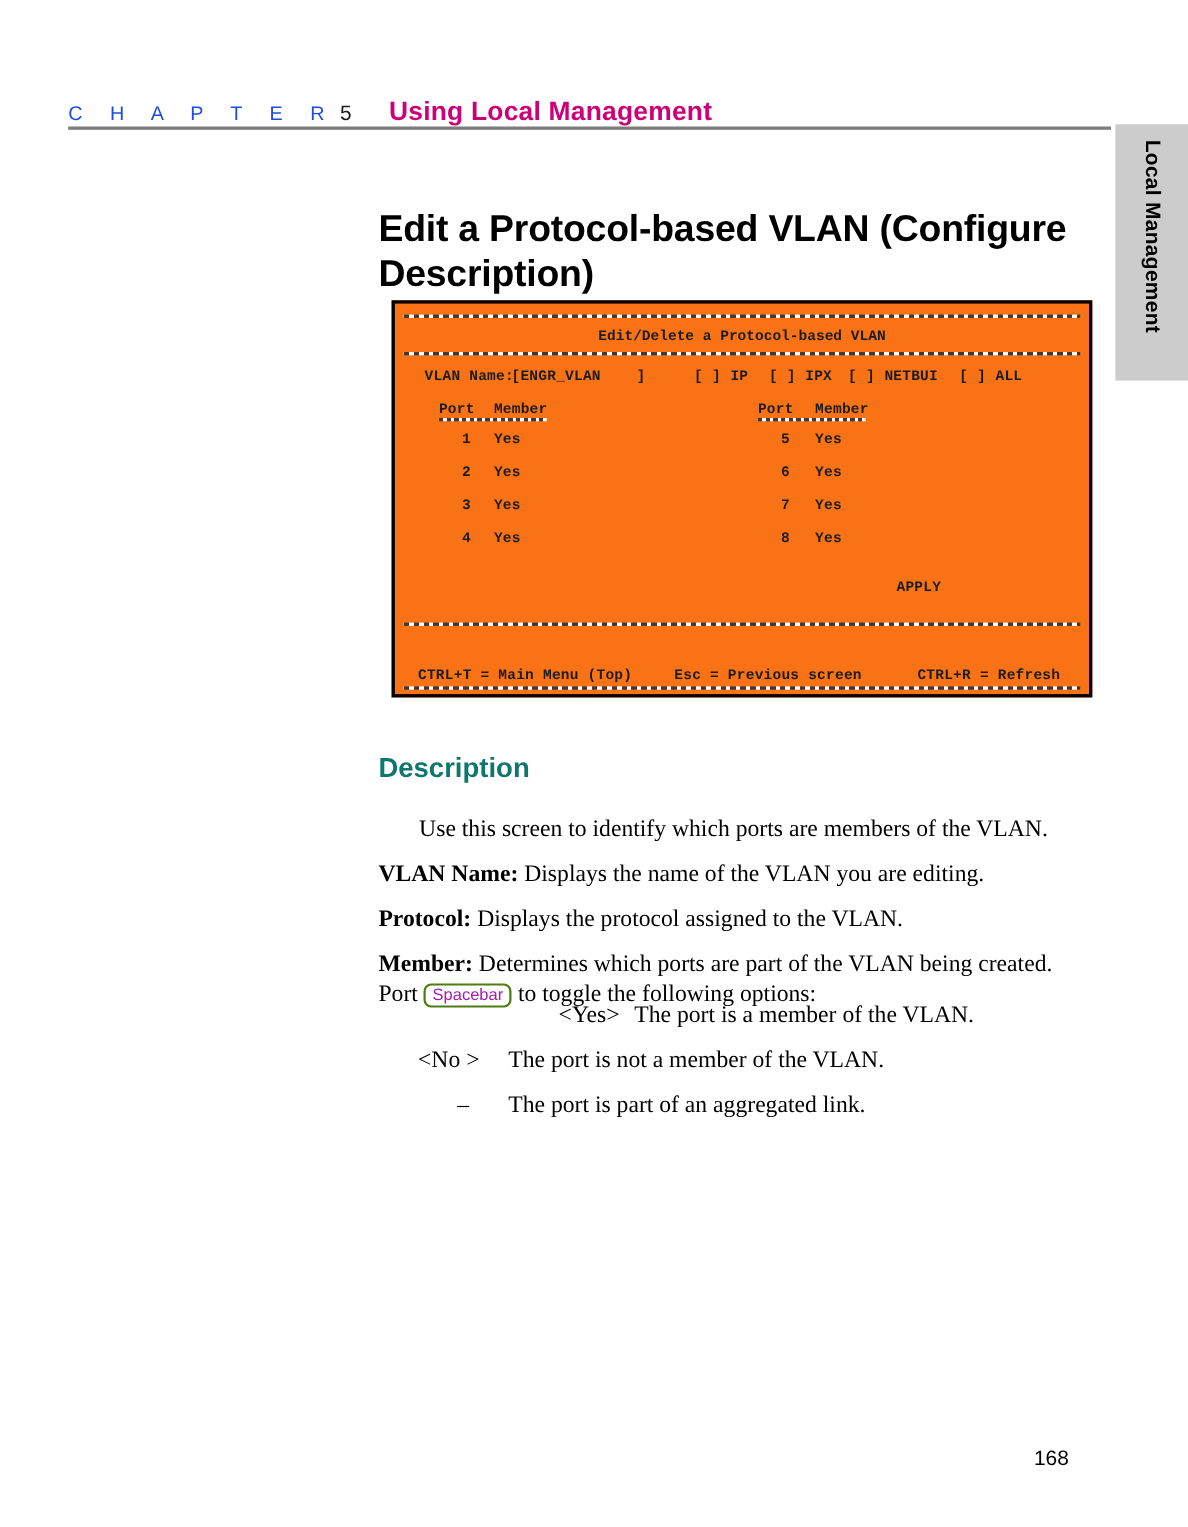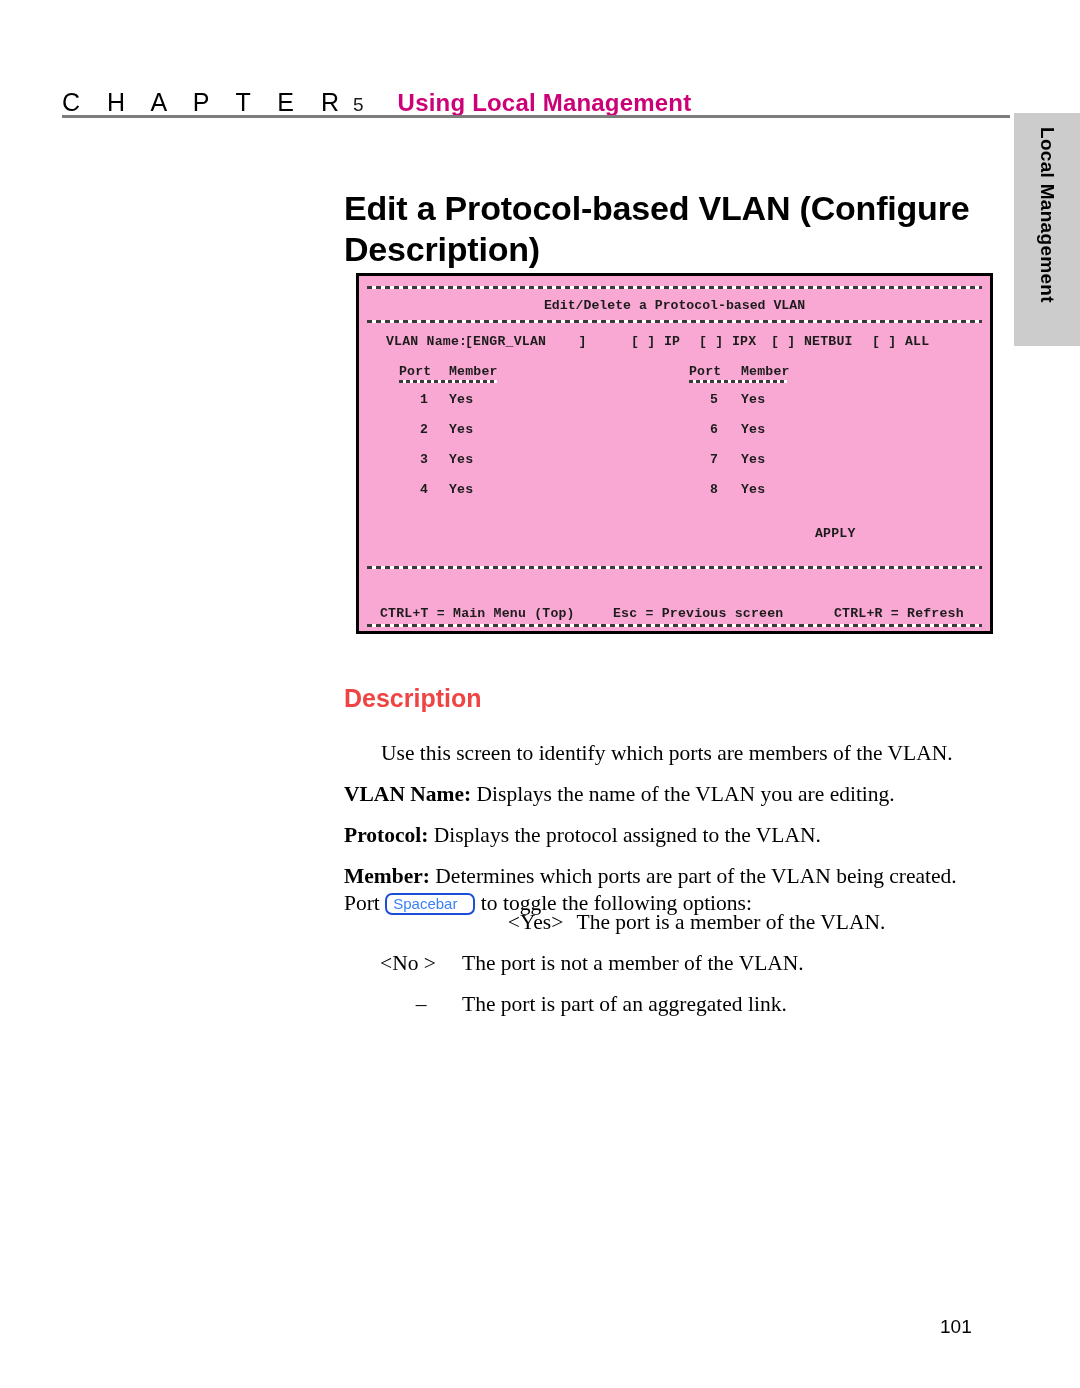--- a/index.html
+++ b/index.html
@@ -28,9 +28,9 @@
     display: inline-block;
     letter-spacing: 10px;
     font-family: "Liberation Sans", sans-serif;
-    font-size: 25px;
+    font-size: 18px;
     font-weight: 400;
-    color: #000000;
+    color: #1d4ed8;
   }
   .chapter-num {
     display: inline-block;

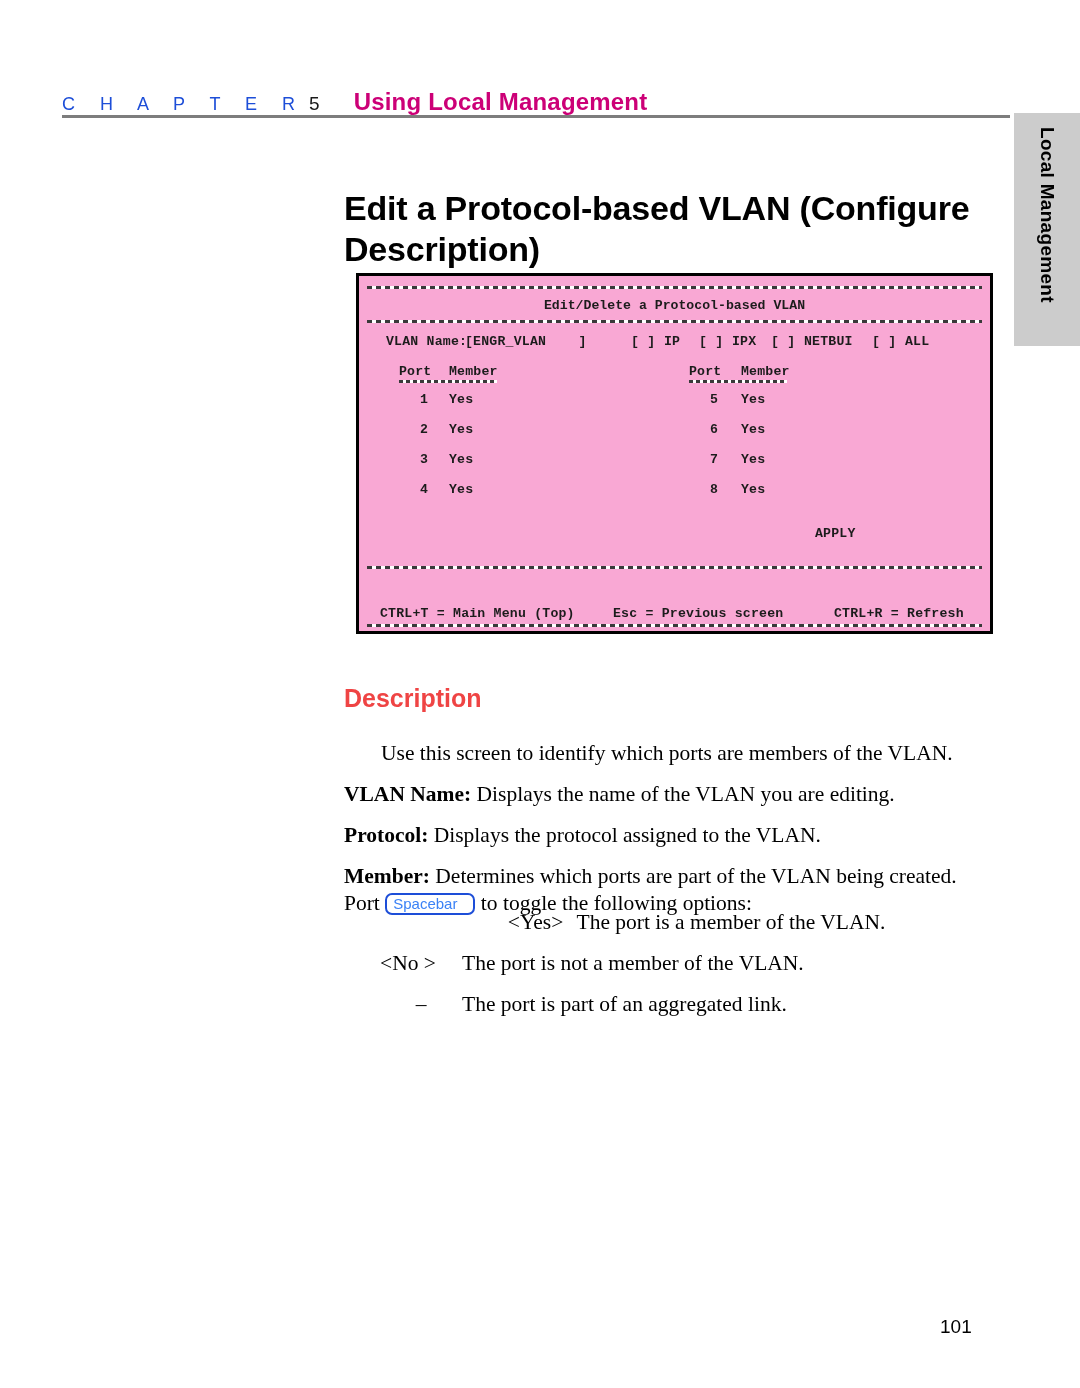--- a/index.html
+++ b/index.html
@@ -111,7 +111,7 @@
     height: 361px;
     border: 3px solid #000;
     box-sizing: border-box;
-    background: #f9a8d4;
+    background: #f97316;
     font-family: "Liberation Mono", monospace;
     font-size: 13.2px;
     font-weight: 700;

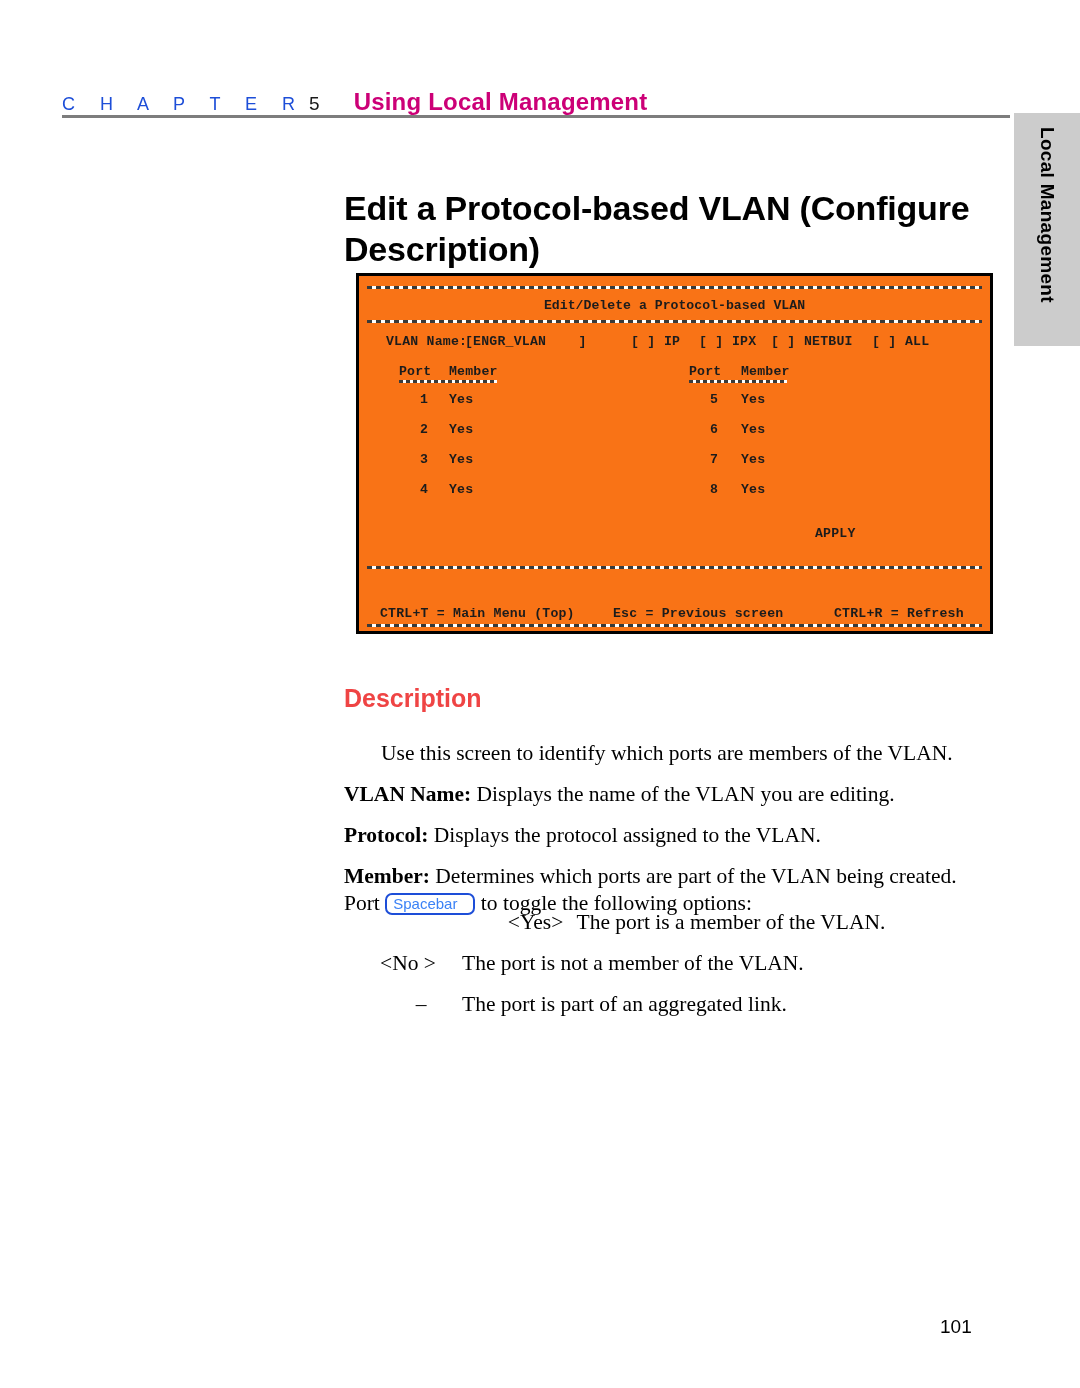--- a/index.html
+++ b/index.html
@@ -159,7 +159,7 @@
     font-family: "Liberation Sans", sans-serif;
     font-size: 25px;
     font-weight: 700;
-    color: #ef4444;
+    color: #0f766e;
   }
   .para {
     position: absolute;

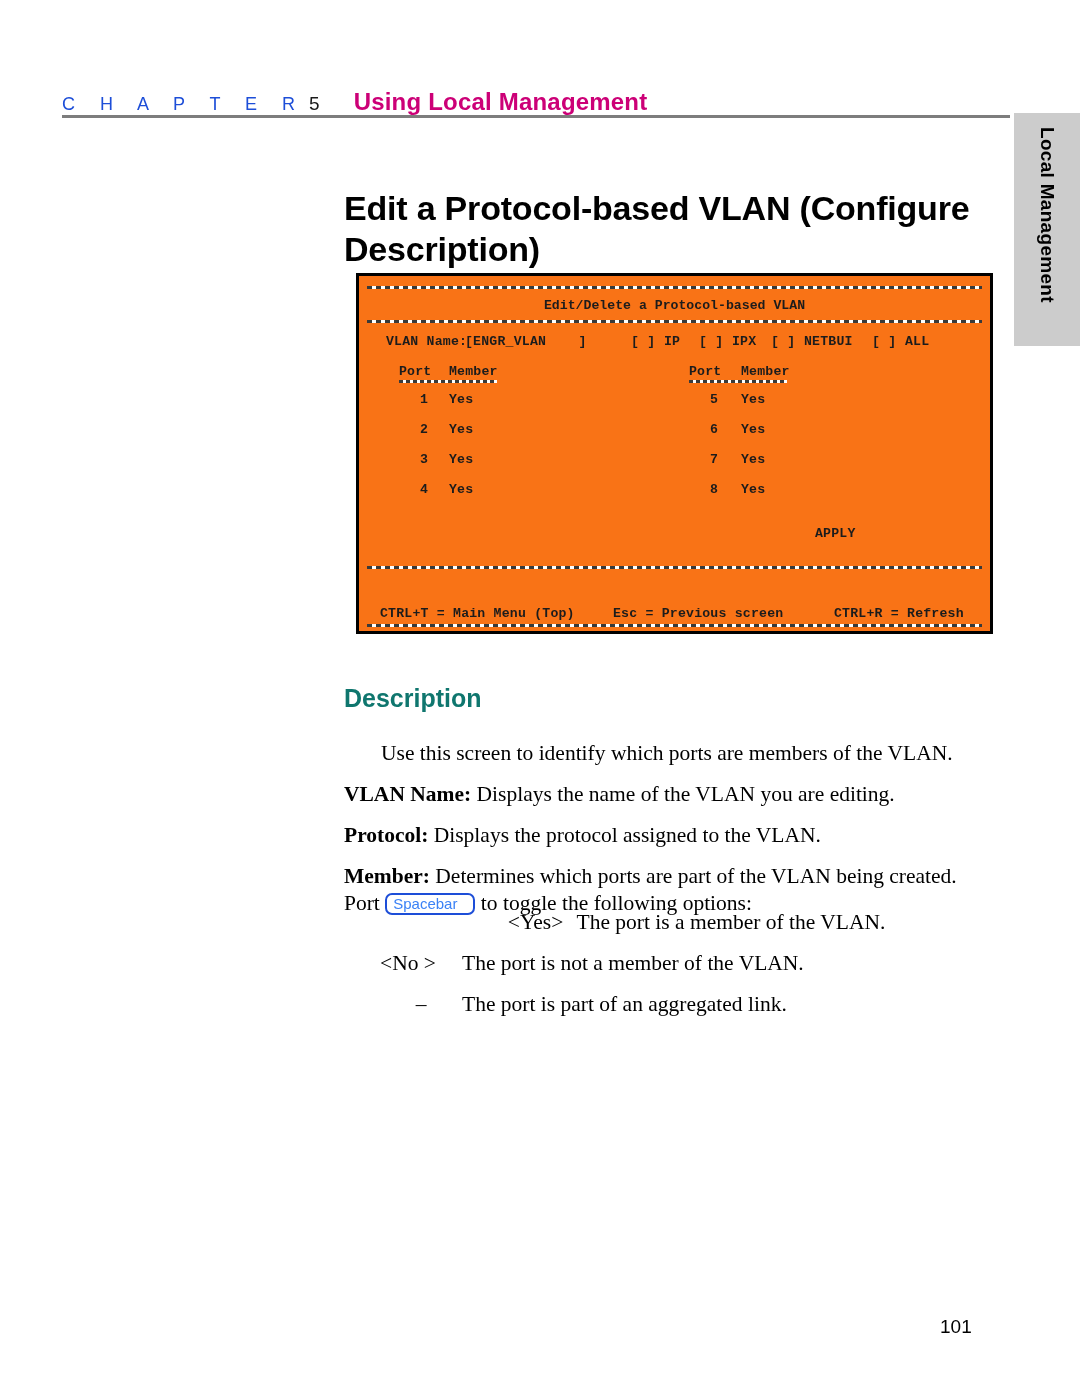--- a/index.html
+++ b/index.html
@@ -174,16 +174,16 @@
 
   .keycap {
     display: inline-block;
-    border: 2px solid #1d4ed8;
+    border: 2px solid #4d7c0f;
     border-radius: 7px;
-    padding: 0px 16px 1px 6px;
+    padding: 0px 6px 1px 6px;
     font-family: "Liberation Sans", sans-serif;
     font-size: 15px;
     font-weight: 400;
     line-height: 17px;
     vertical-align: 1px;
     background: #fff;
-    color: #3b82f6;
+    color: #a21caf;
   }
 
   .opt-row {

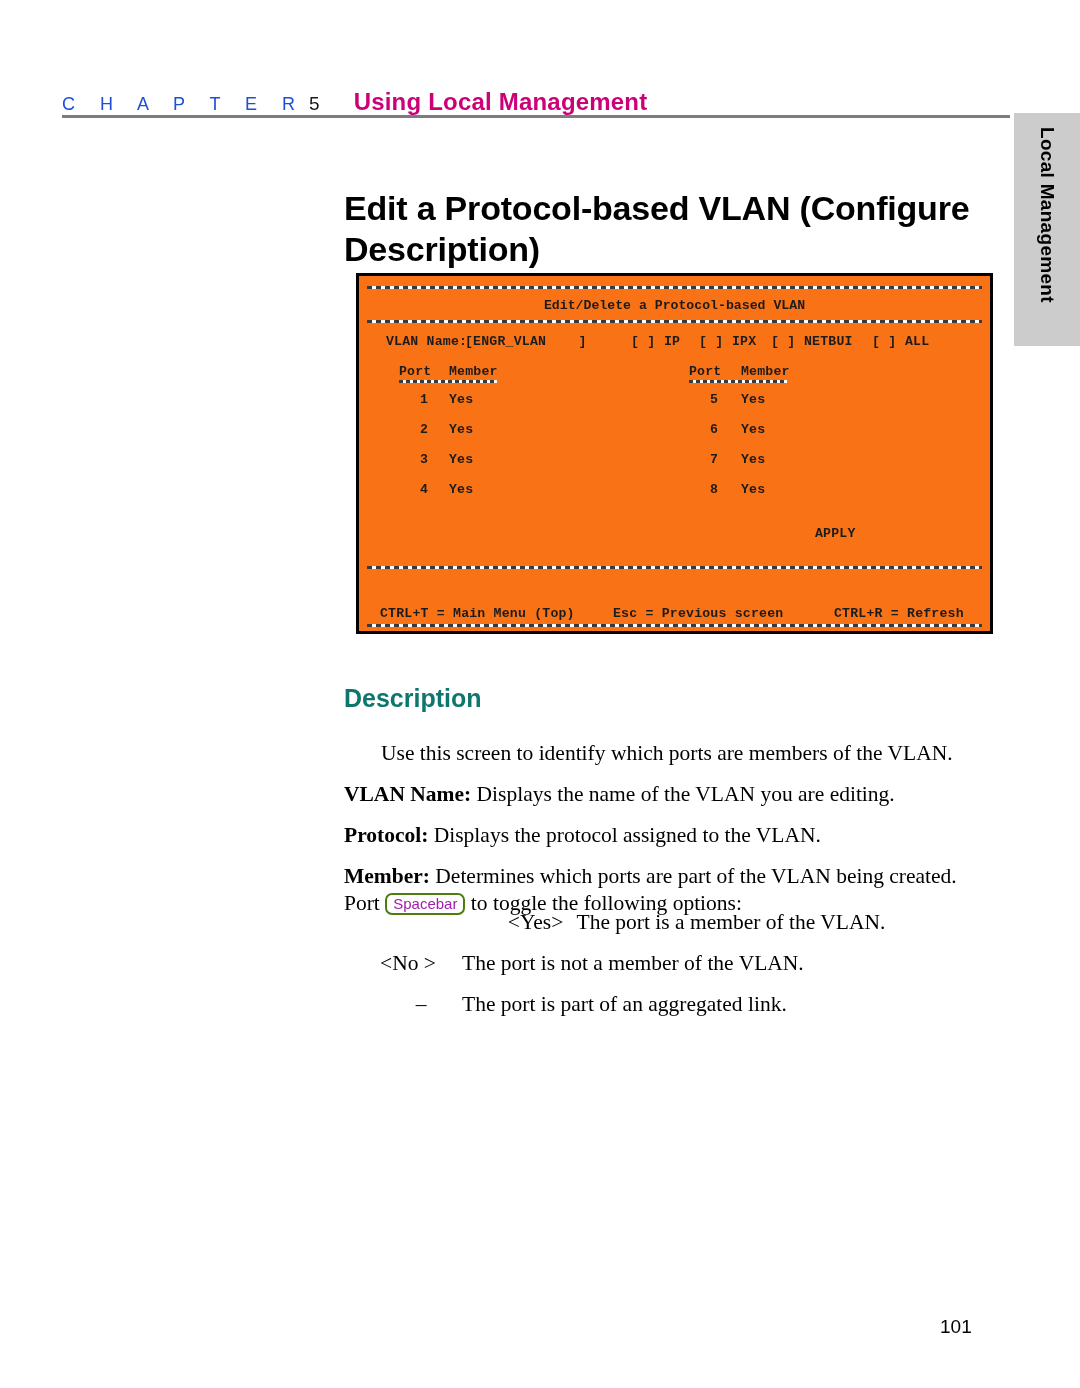--- a/index.html
+++ b/index.html
@@ -328,6 +328,6 @@
   <span class="opt-key dash">–</span><span>The port is part of an aggregated link.</span>
 </div>
 
-<div class="page-number">101</div>
+<div class="page-number">168</div>
 
 </body></html>

